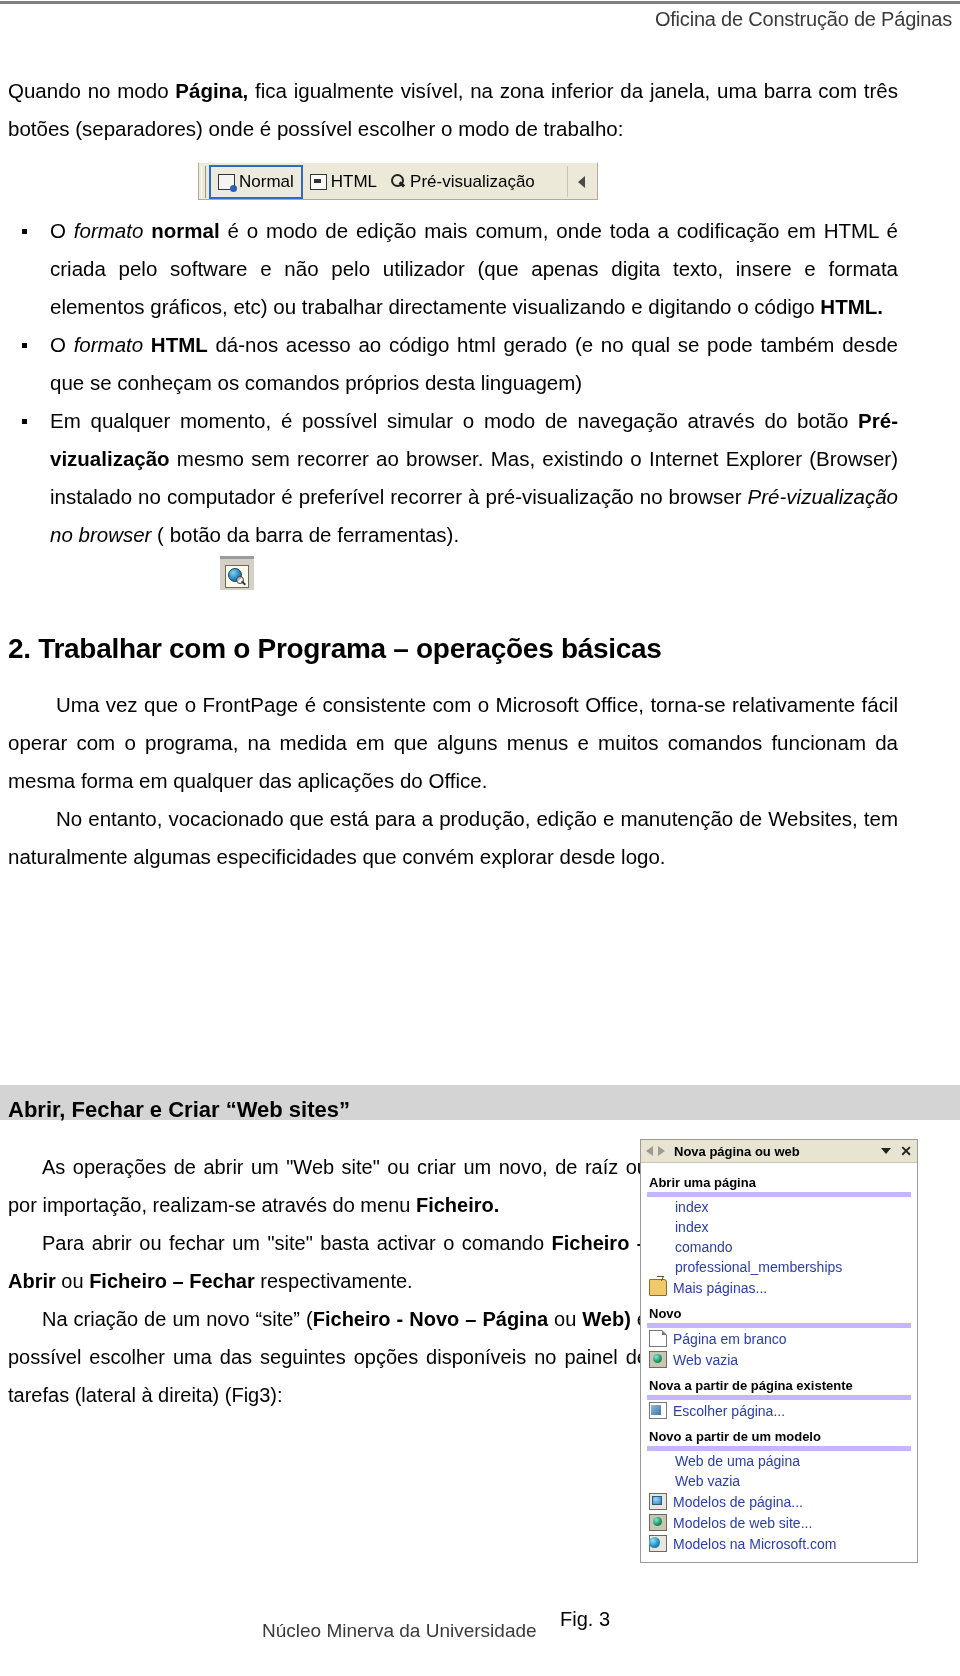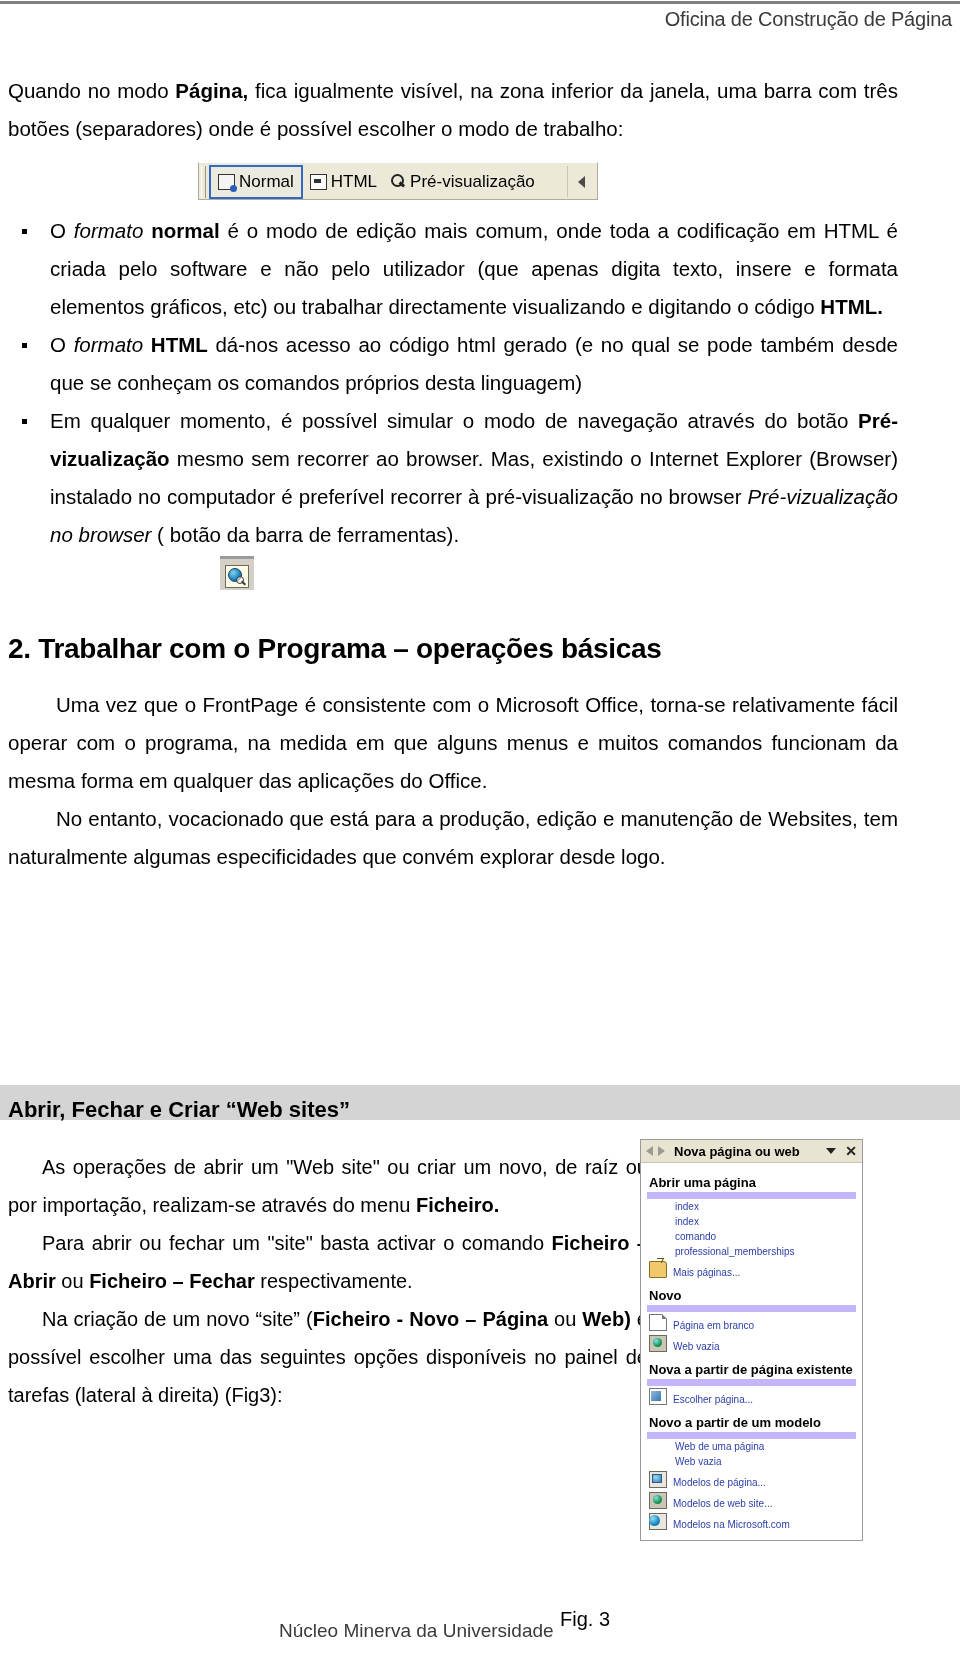--- a/index.html
+++ b/index.html
@@ -465,7 +465,7 @@
 
 <div class="page-header">
   <div class="header-rule"></div>
-  <div class="header-line2">Oficina de Construção de Página</div>
+  <div class="header-line2">Oficina de Construção de Páginas</div>
 </div>
 
 <div class="content">

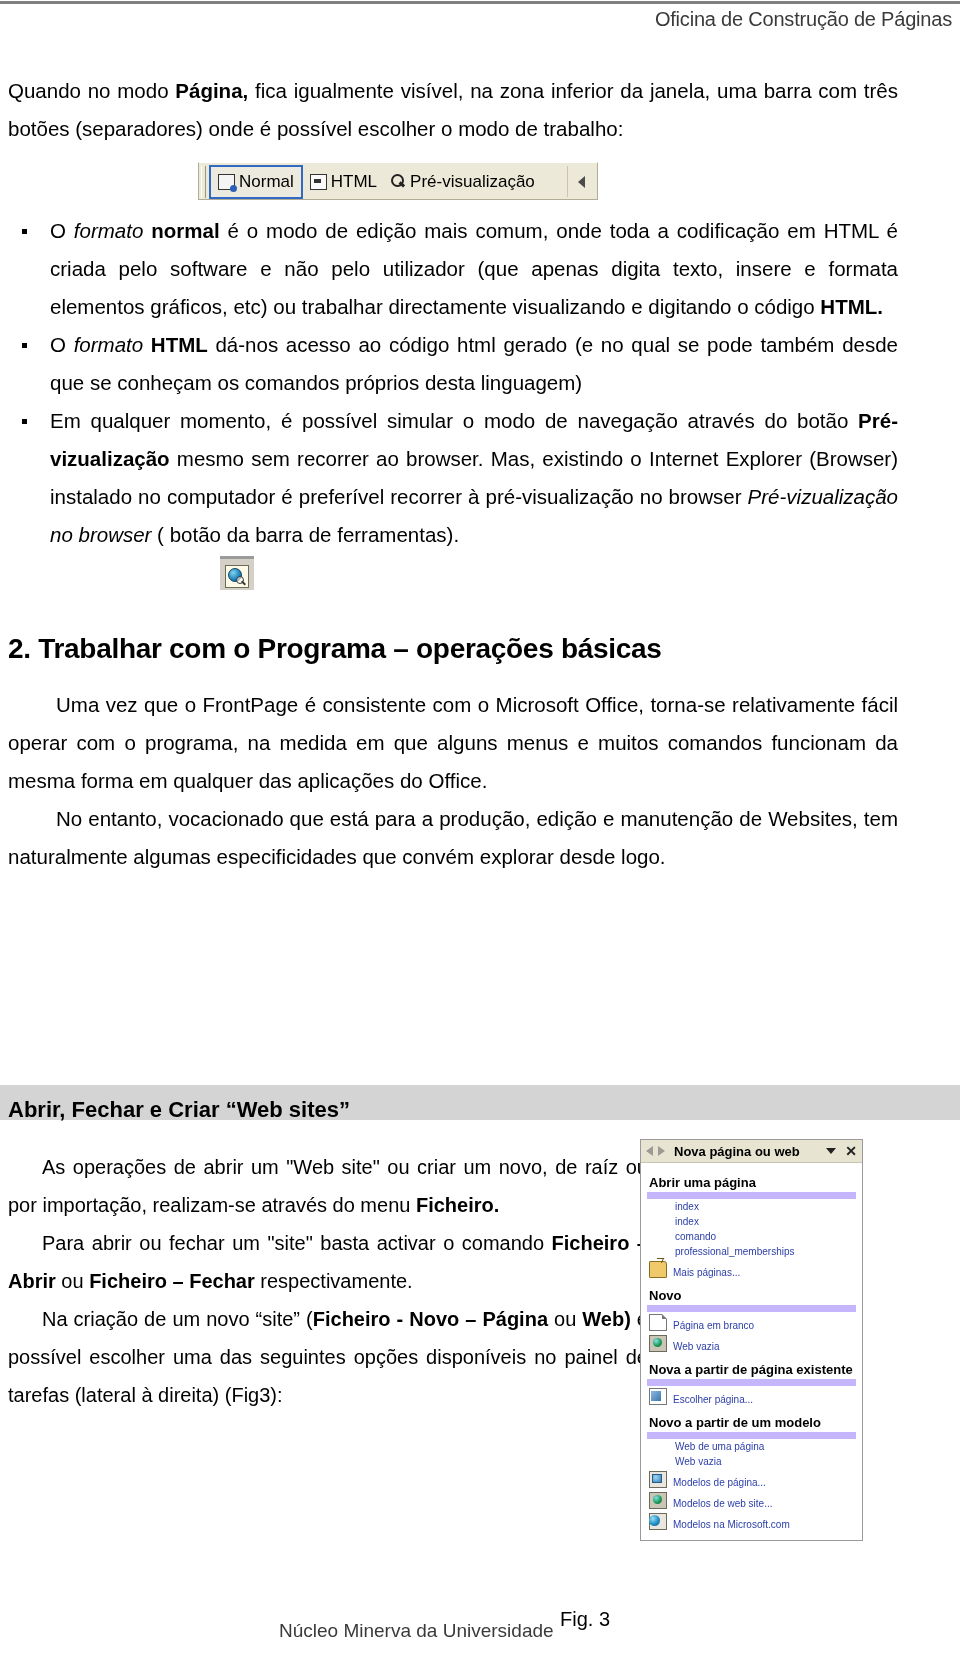--- a/index.html
+++ b/index.html
@@ -288,7 +288,7 @@
     position: absolute;
     left: 640px;
     top: 1139px;
-    width: 223px;
+    width: 278px;
     background: #ffffff;
     border: 1px solid #9a9a9a;
     box-sizing: border-box;

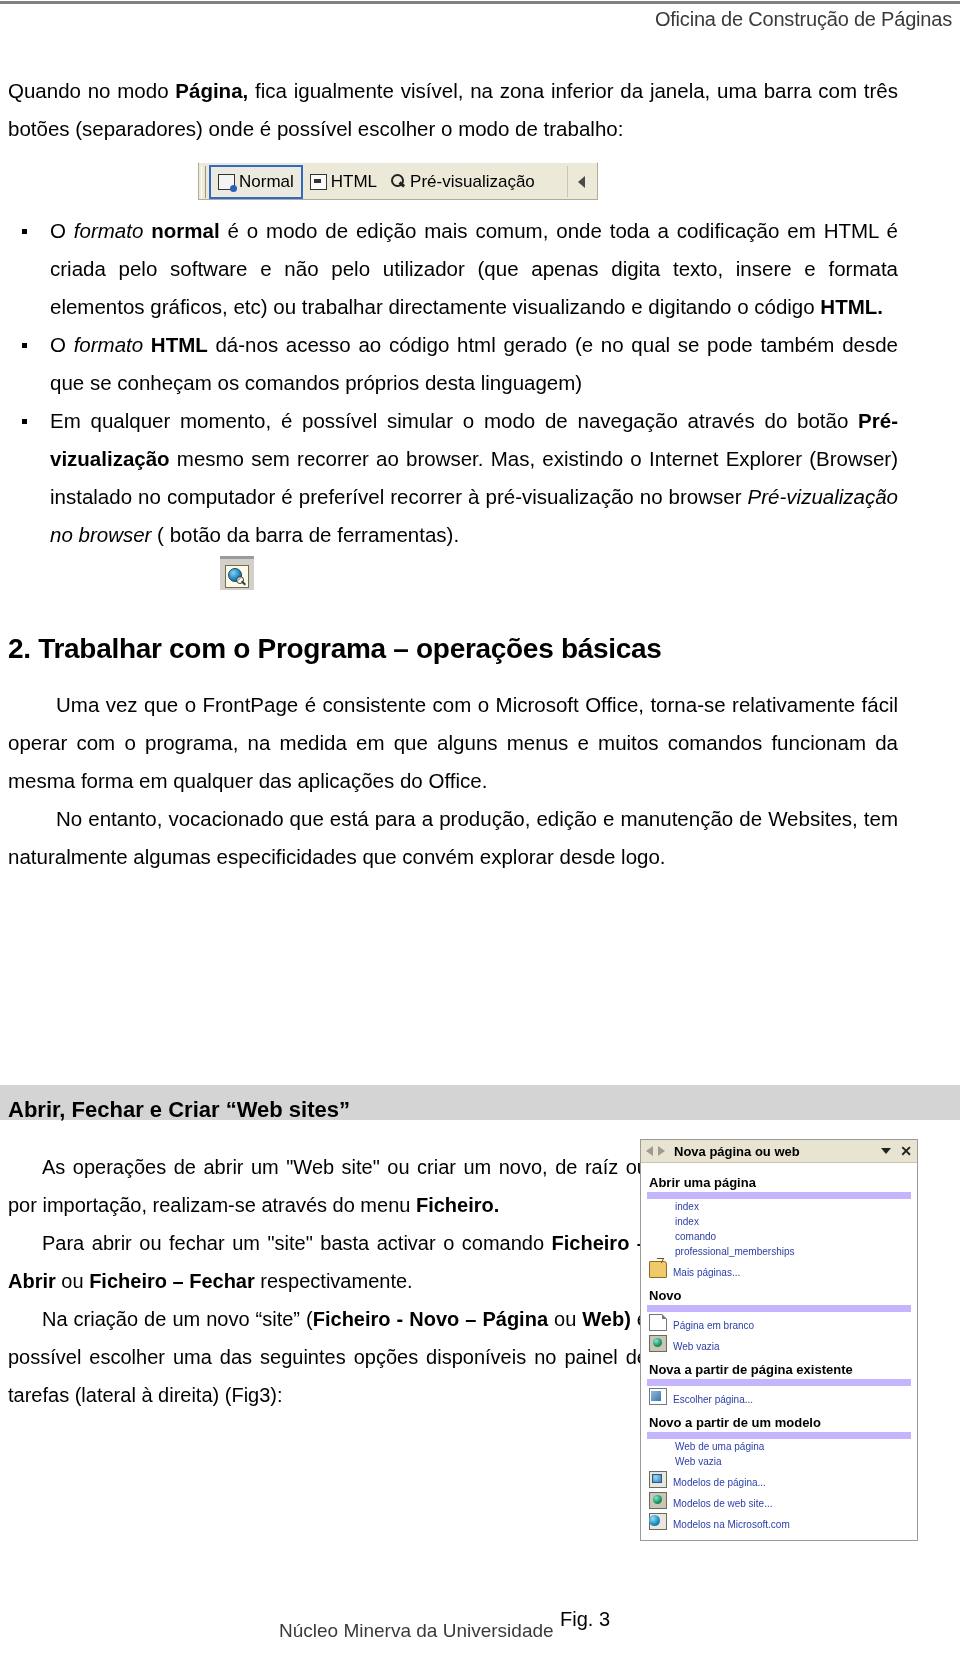--- a/index.html
+++ b/index.html
@@ -337,7 +337,7 @@
     font-weight: bold;
     color: #000;
     font-size: 13px;
-    border-bottom: 7px solid #c4b5fd;
+    border-bottom: 5px solid #c4b5fd;
     padding: 3px 0 2px 2px;
     margin-top: 5px;
   }

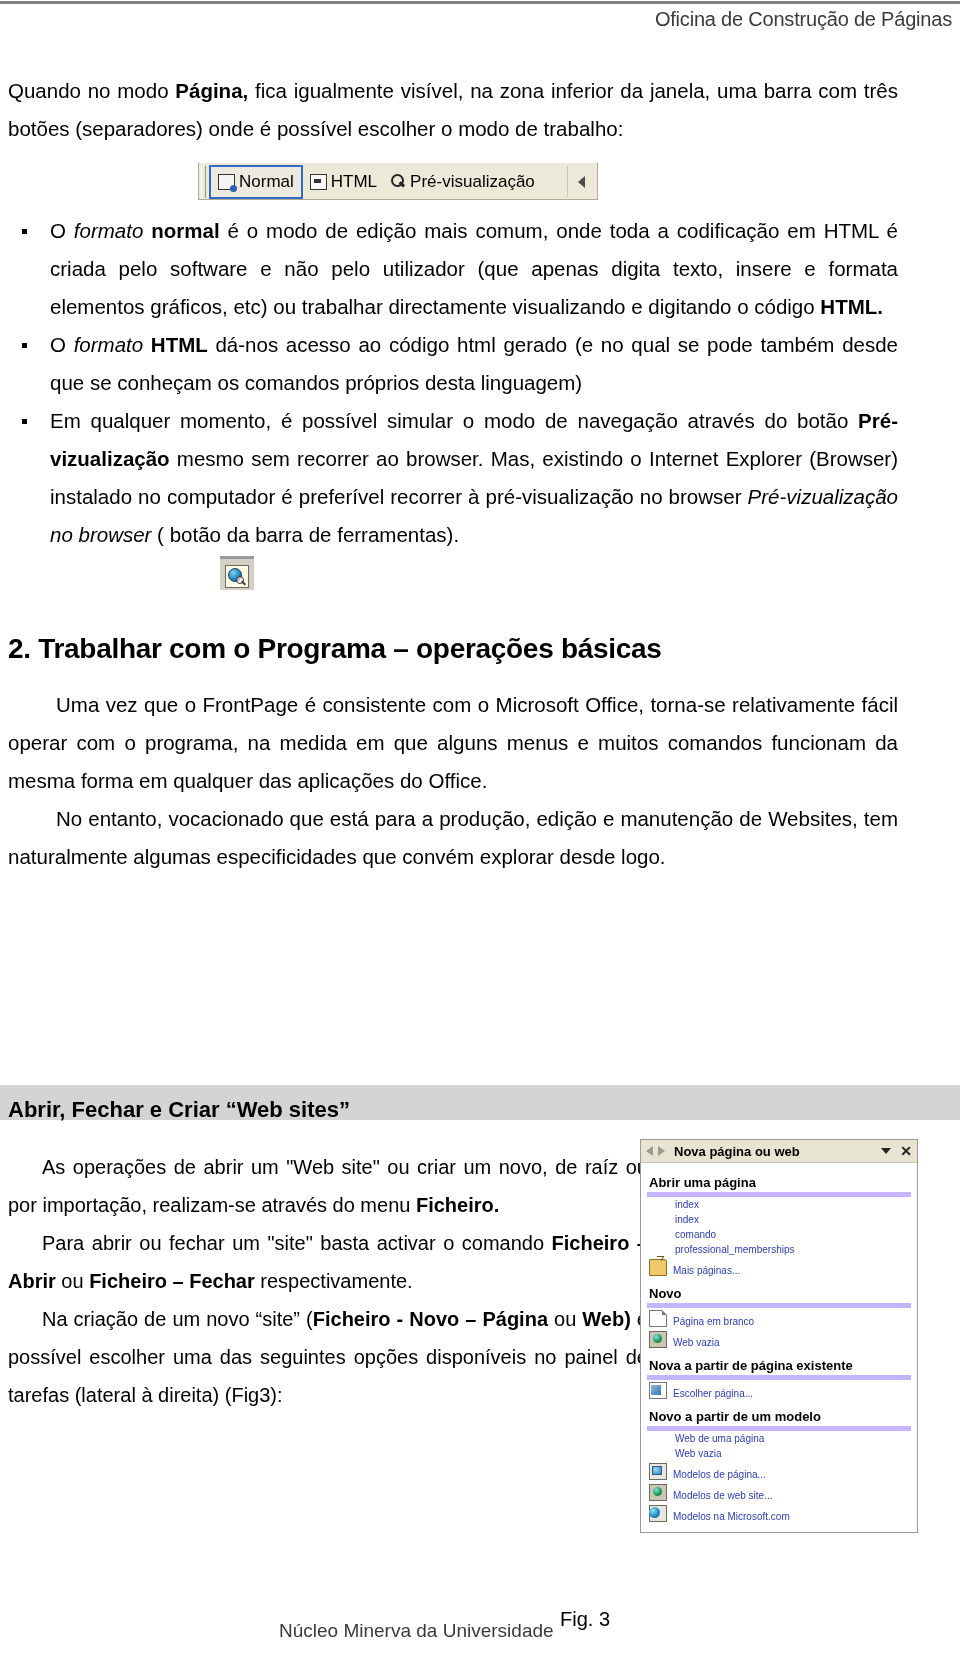--- a/index.html
+++ b/index.html
@@ -348,7 +348,7 @@
     padding: 2px 0 2px 2px;
     color: #2b3ea8;
     white-space: nowrap;
-    font-size: 10px;
+    font-size: 14px;
   }
   .tp-ico {
     width: 16px; height: 15px;

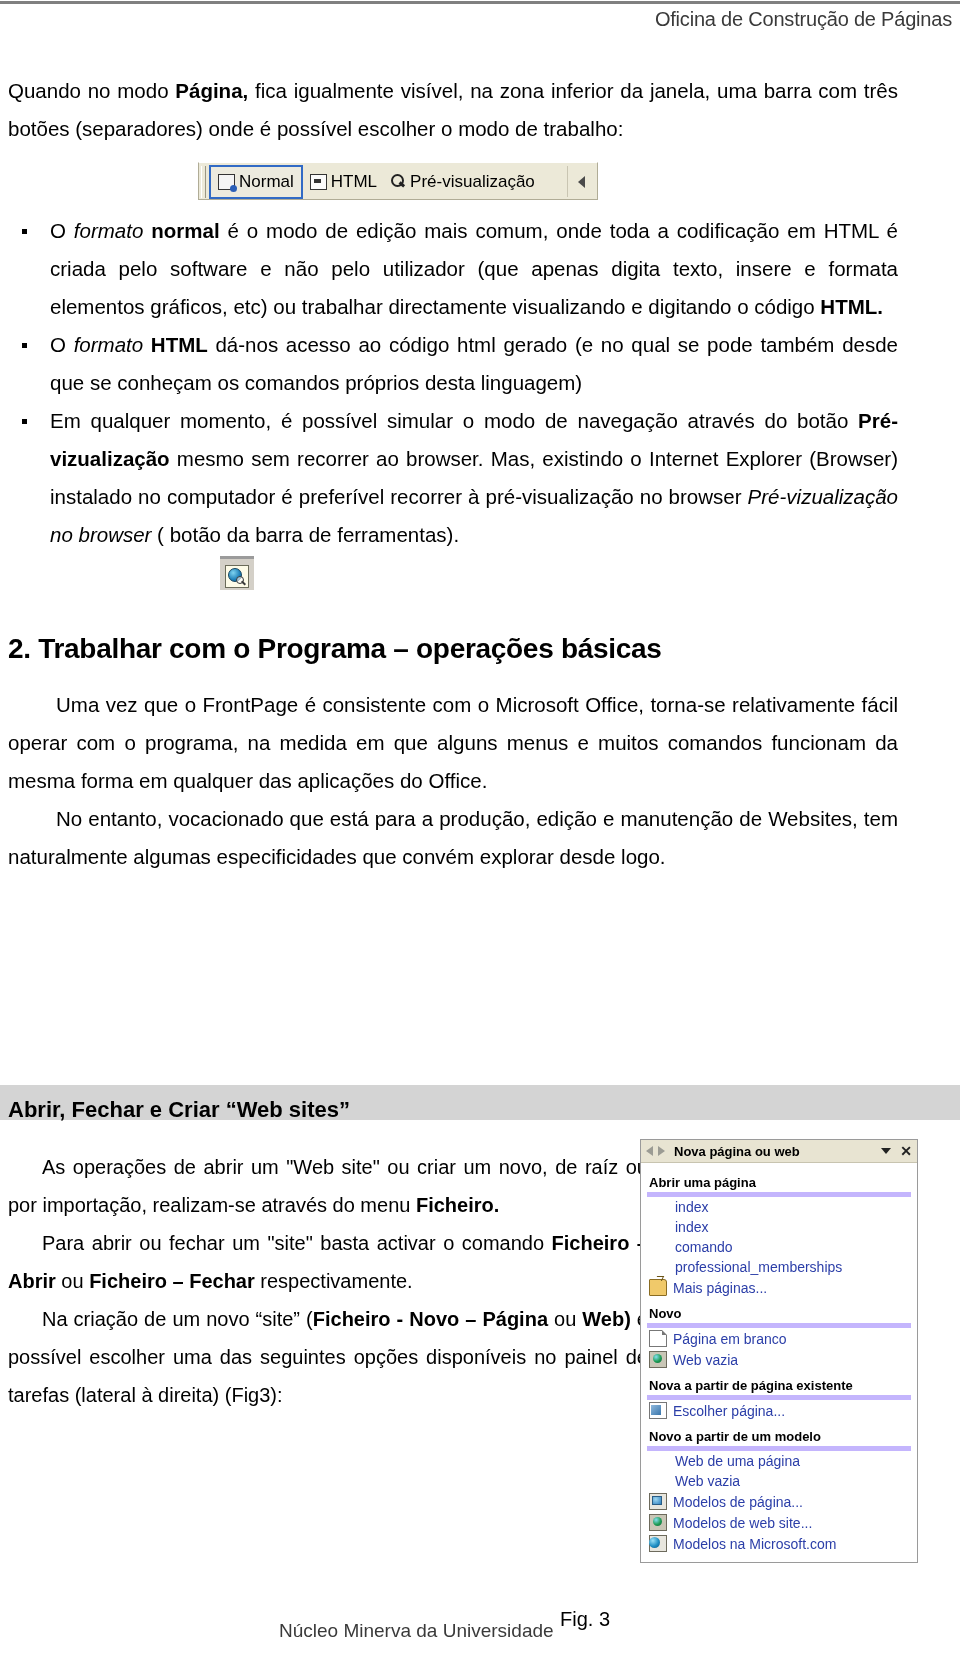--- a/index.html
+++ b/index.html
@@ -446,7 +446,7 @@
   }
   .footer .fleft {
     position: absolute;
-    left: 279px;
+    left: 262px;
     top: 0;
     font-size: 19px;
     color: #3a3a3a;

